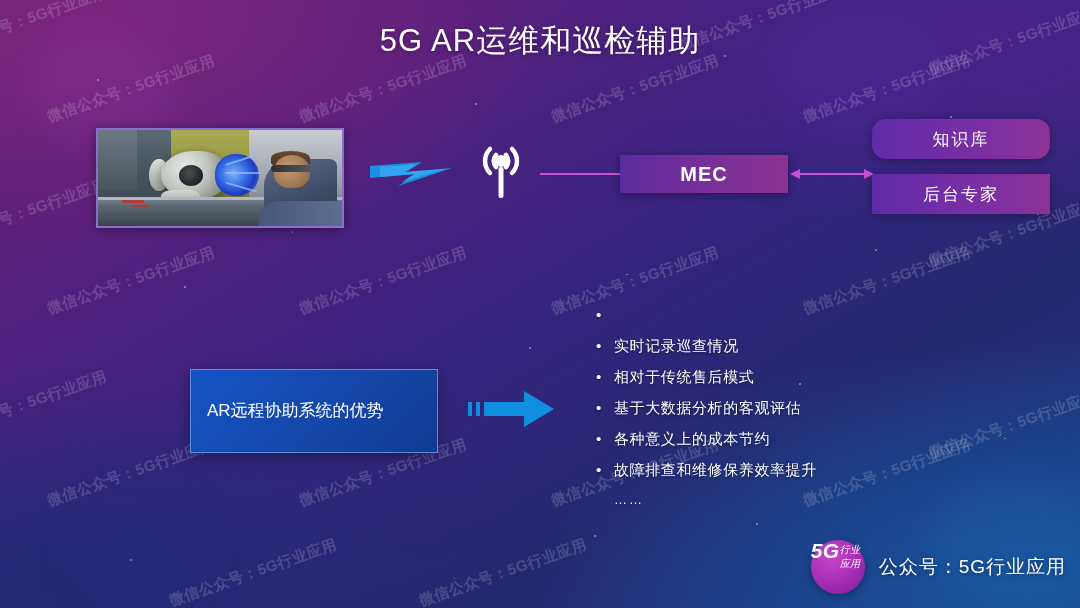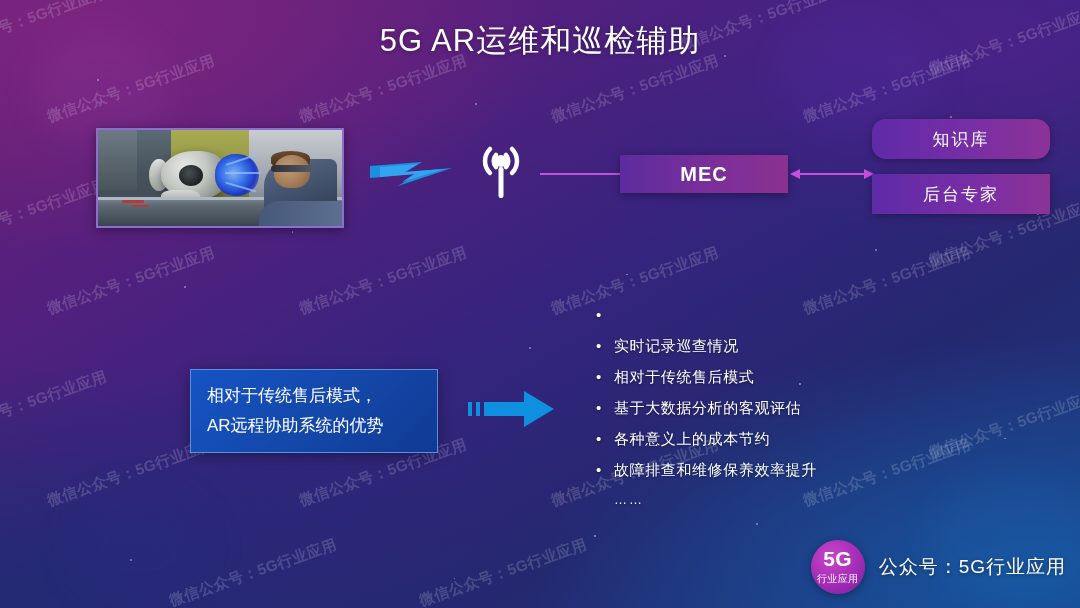--- a/index.html
+++ b/index.html
@@ -320,7 +320,6 @@
   <div class="rbox" id="rbox-exp">后台专家</div>
 
   <div id="callout">
-    <div>相对于传统售后模式，</div>
     <div>AR远程协助系统的优势</div>
   </div>
 

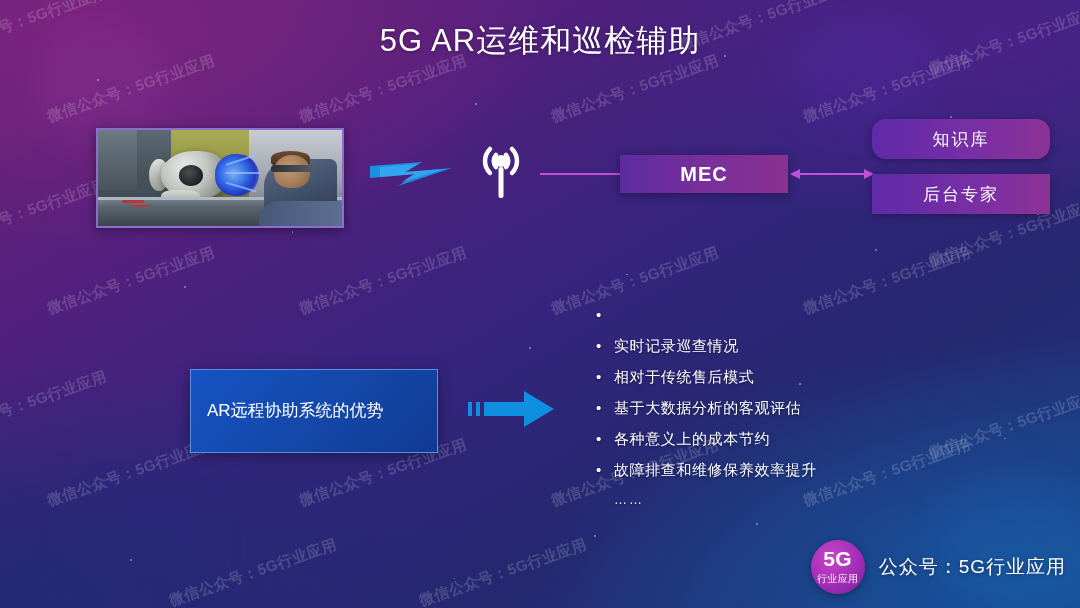--- a/index.html
+++ b/index.html
@@ -193,8 +193,8 @@
   #brand-logo {
     width:54px; height:54px; border-radius:50%;
     background:radial-gradient(circle at 38% 32%, #c946c9 0%, #a82fb8 48%, #7b1f9e 100%);
-    display:flex; flex-direction:column; align-items:center; justify-content:center;
-    color:#fff; box-shadow:0 2px 8px rgba(0,0,0,.35);
+    display:flex; flex-direction:row; justify-content:center;
+    color:#fff; box-shadow:0 2px 8px rgba(0,0,0,.35);font-style:italic;
   }
   #brand-logo .lg-5g { font-size:21px; font-weight:bold; line-height:1; letter-spacing:.5px; }
   #brand-logo .lg-sub { font-size:10px; margin-top:3px; letter-spacing:.3px; }

